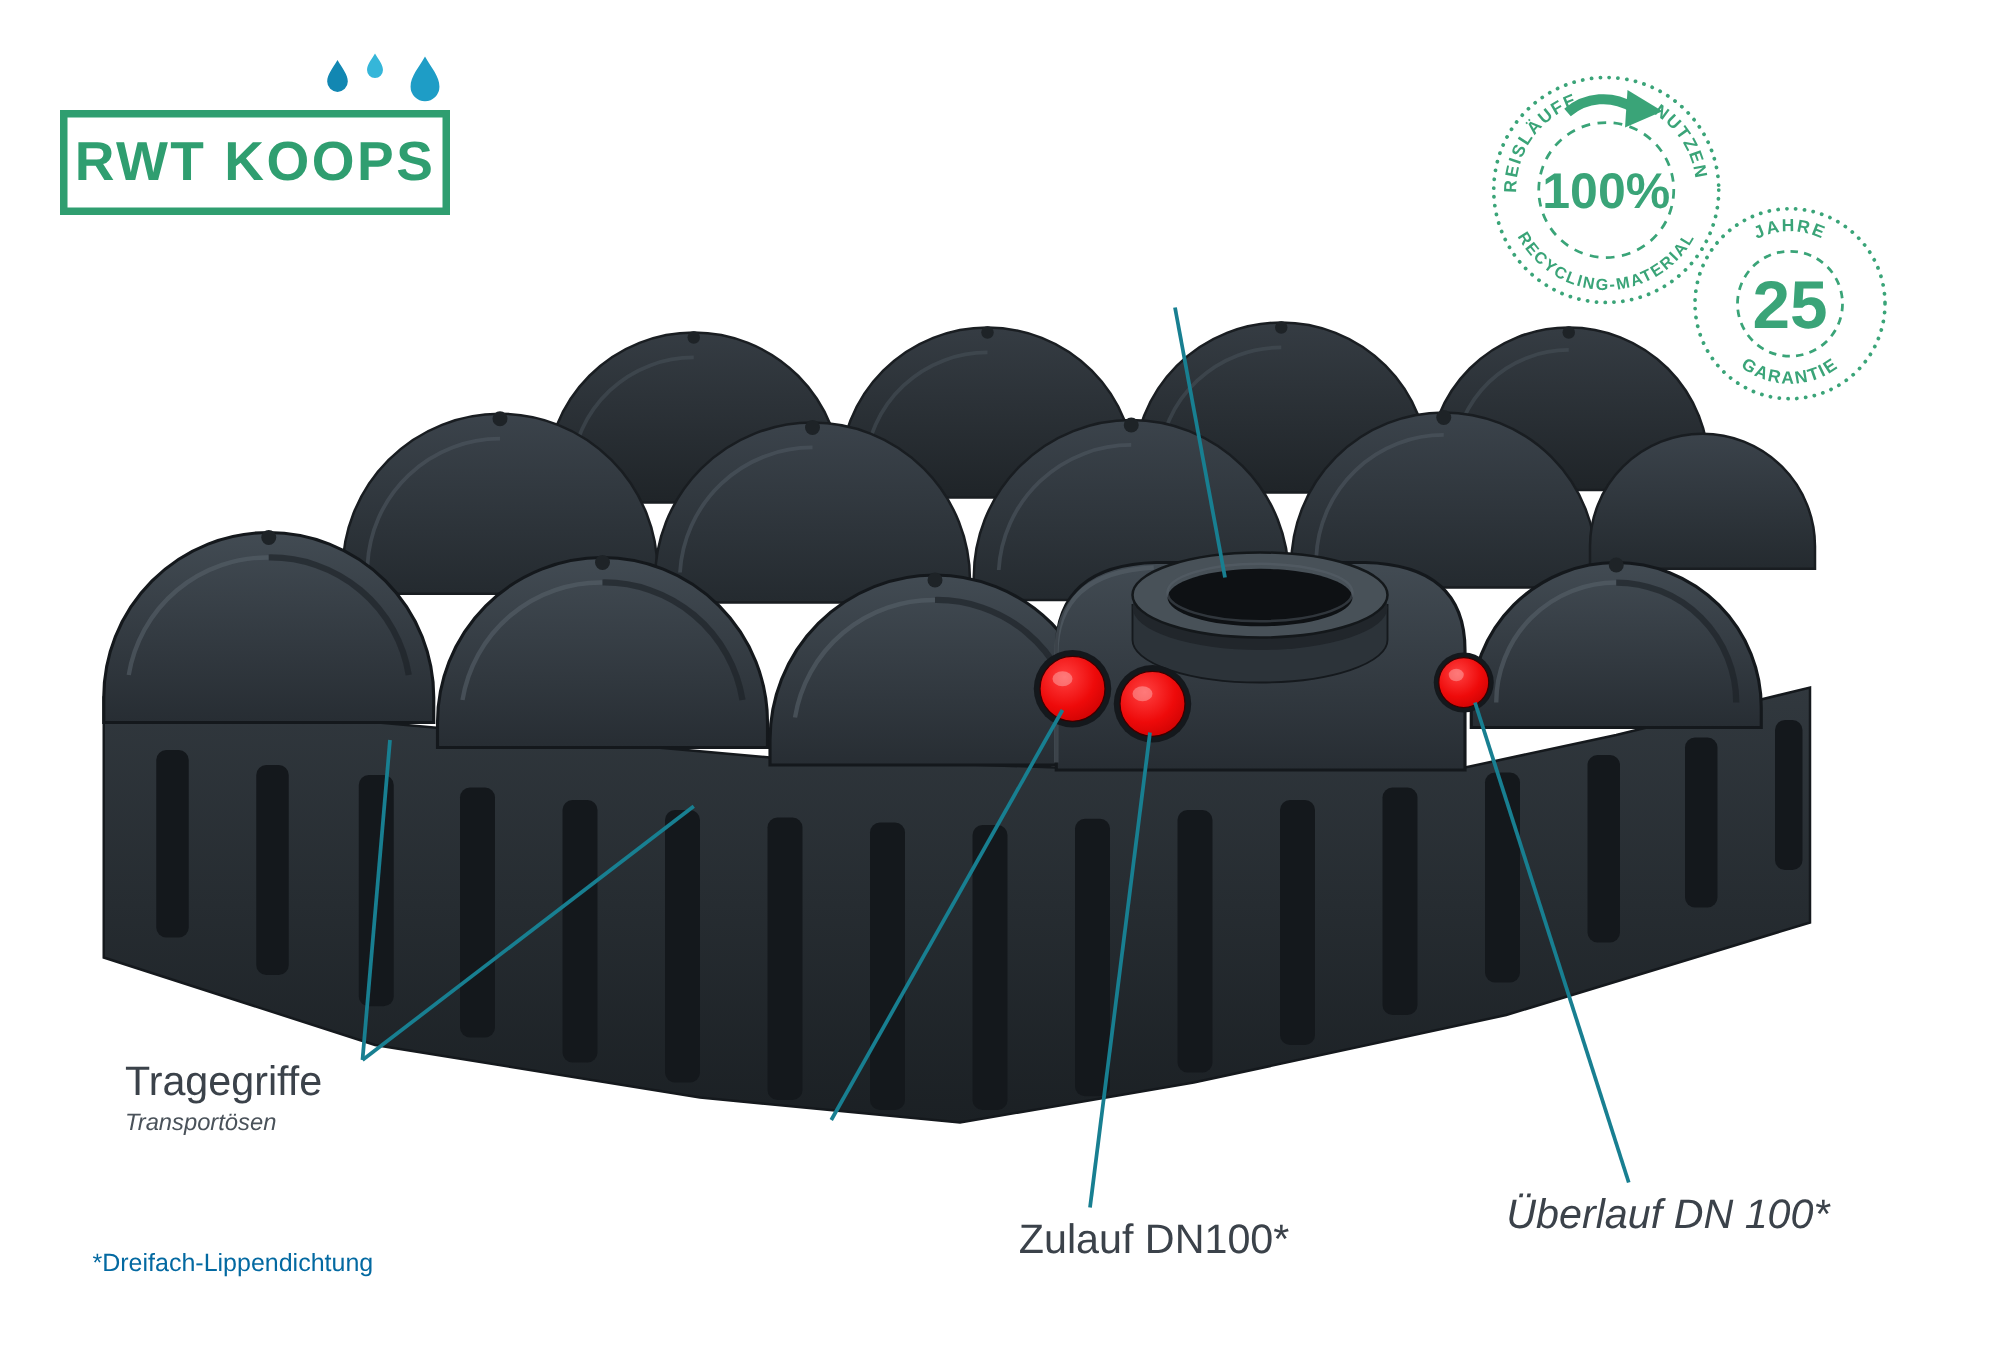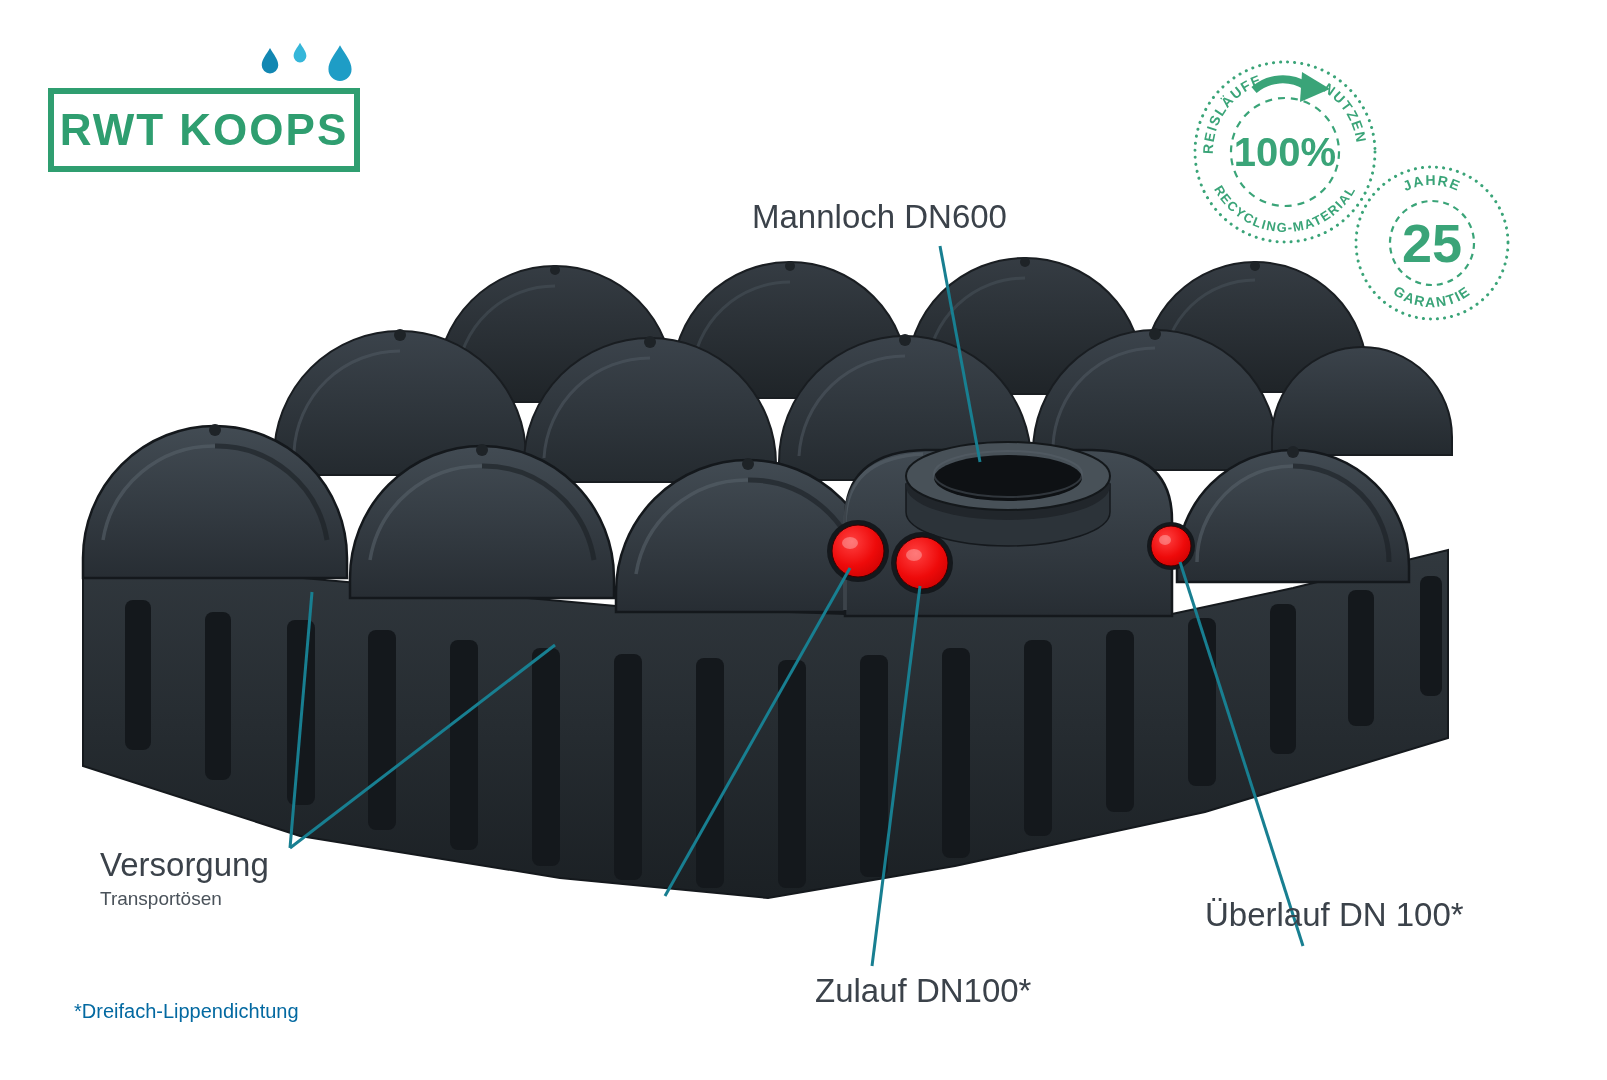--- a/index.html
+++ b/index.html
@@ -229,7 +229,6 @@
     </g>
   </svg>
 
-  <div id="label-manhole" class="callout callout-main">Mannloch DN600</div>
   <div id="label-handles" class="callout callout-main">Versorgung</div>
   <div id="label-handles-sub" class="callout callout-sub">Transportösen</div>
   <div id="label-inlet" class="callout callout-main">Zulauf DN100*</div>

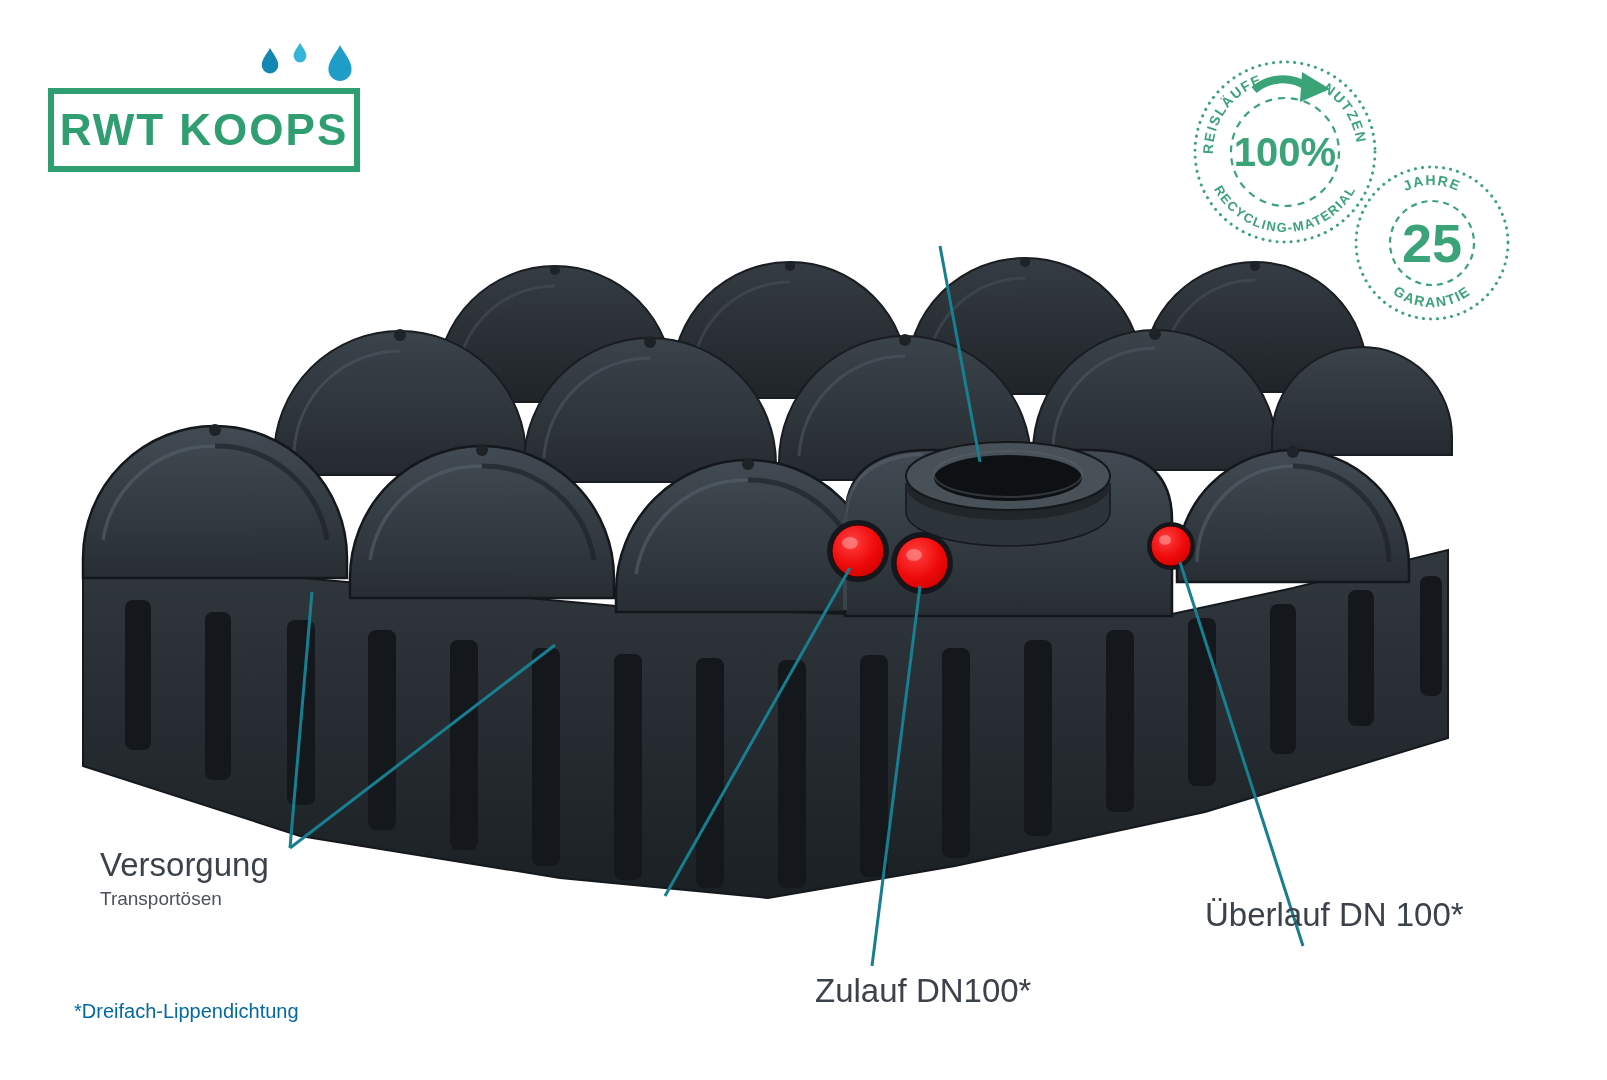--- a/index.html
+++ b/index.html
@@ -229,7 +229,7 @@
     </g>
   </svg>
 
-  <div id="label-handles" class="callout callout-main">Versorgung</div>
+  <div id="label-handles" class="callout callout-main">Tragegriffe</div>
   <div id="label-handles-sub" class="callout callout-sub">Transportösen</div>
   <div id="label-inlet" class="callout callout-main">Zulauf DN100*</div>
   <div id="label-overflow" class="callout callout-main">Überlauf DN 100*</div>

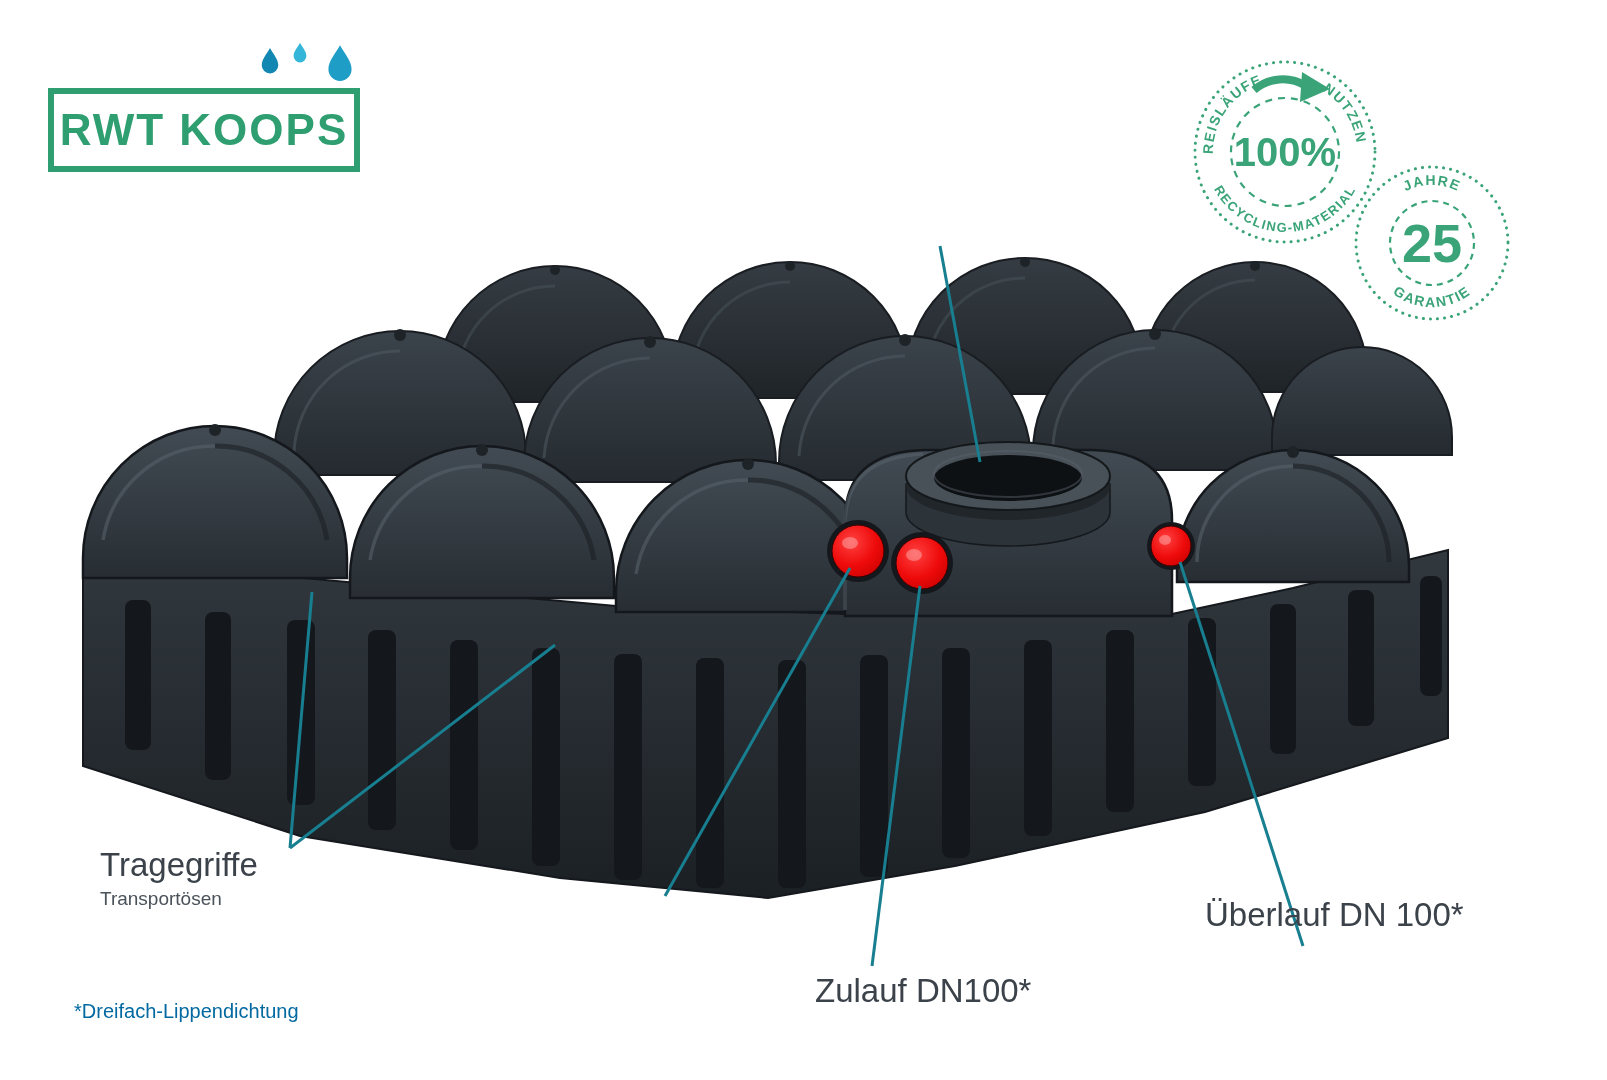--- a/index.html
+++ b/index.html
@@ -20,7 +20,7 @@
   .callout-sub{font-size:19px;font-weight:400;color:#4a525a;}
   #label-manhole{left:752px;top:198px;}
   #label-handles{left:100px;top:846px;}
-  #label-handles-sub{left:100px;top:888px;}
+  #label-handles-sub{left:100px;top:888px;font-style:italic;}
   #label-supply{left:455px;top:902px;}
   #label-inlet{left:815px;top:972px;}
   #label-overflow{left:1205px;top:896px;}

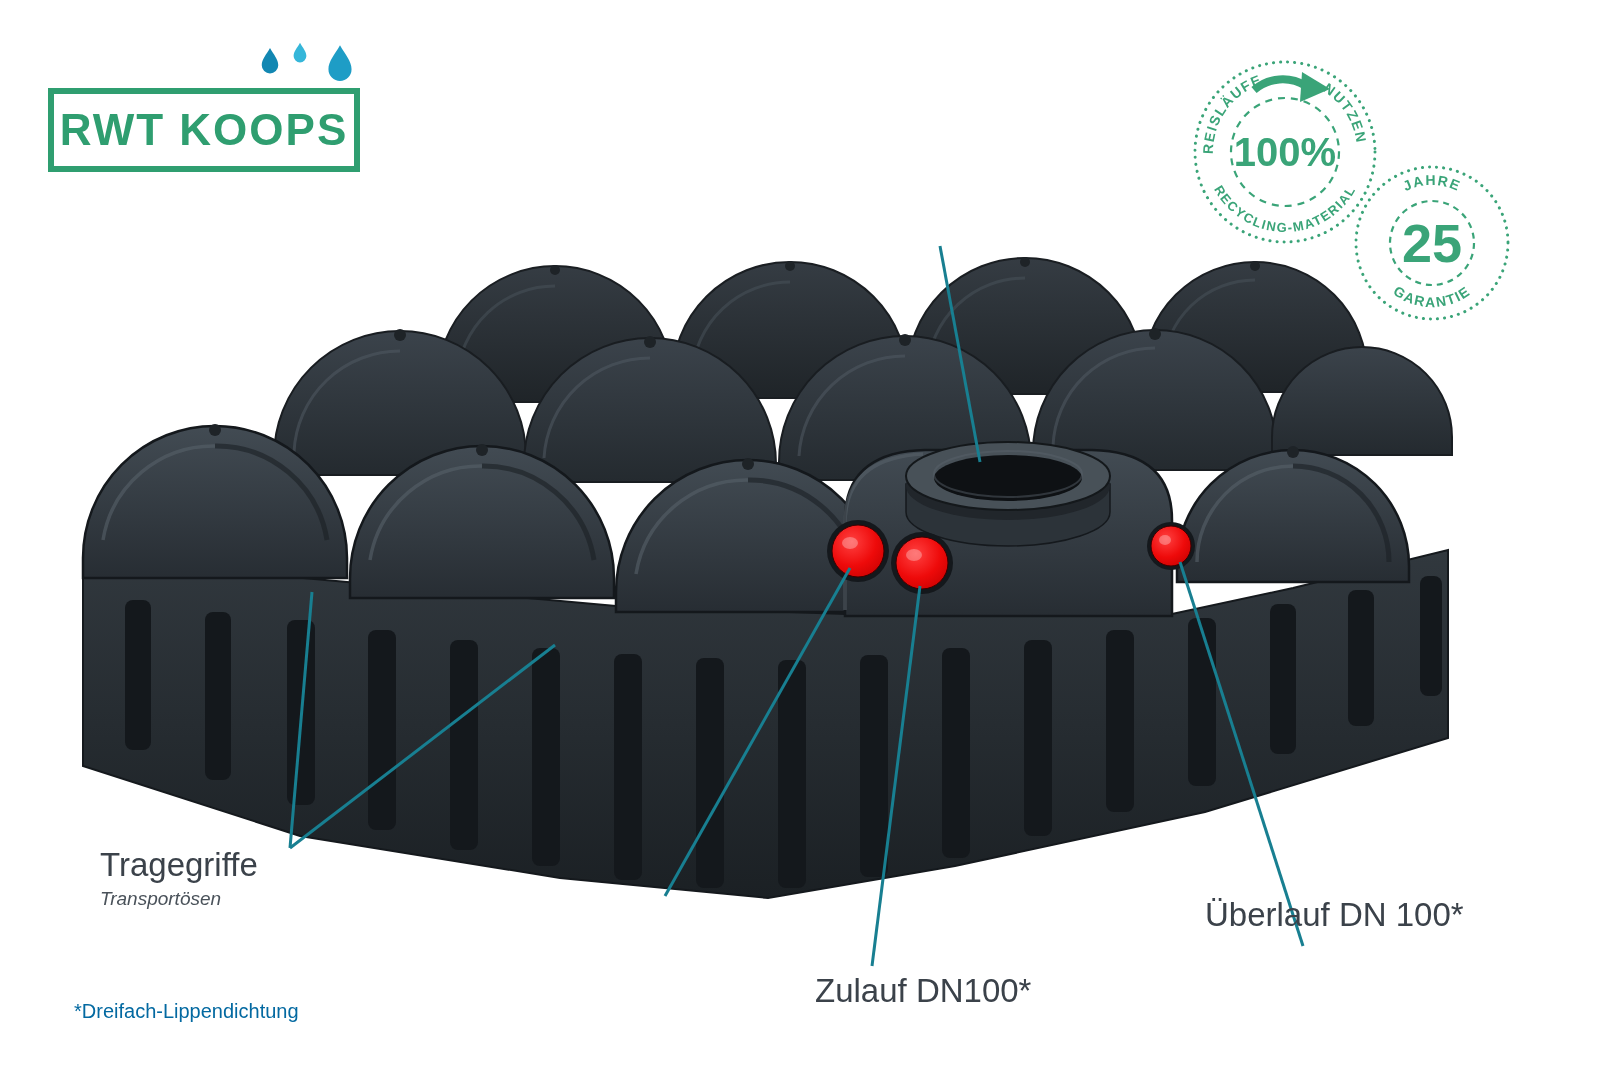--- a/index.html
+++ b/index.html
@@ -23,7 +23,7 @@
   #label-handles-sub{left:100px;top:888px;font-style:italic;}
   #label-supply{left:455px;top:902px;}
   #label-inlet{left:815px;top:972px;}
-  #label-overflow{left:1205px;top:896px;}
+  #label-overflow{left:1205px;top:952px;font-style:italic;}
   #label-footnote{left:74px;top:1000px;font-size:20px;color:#0369a1;}
 
   

